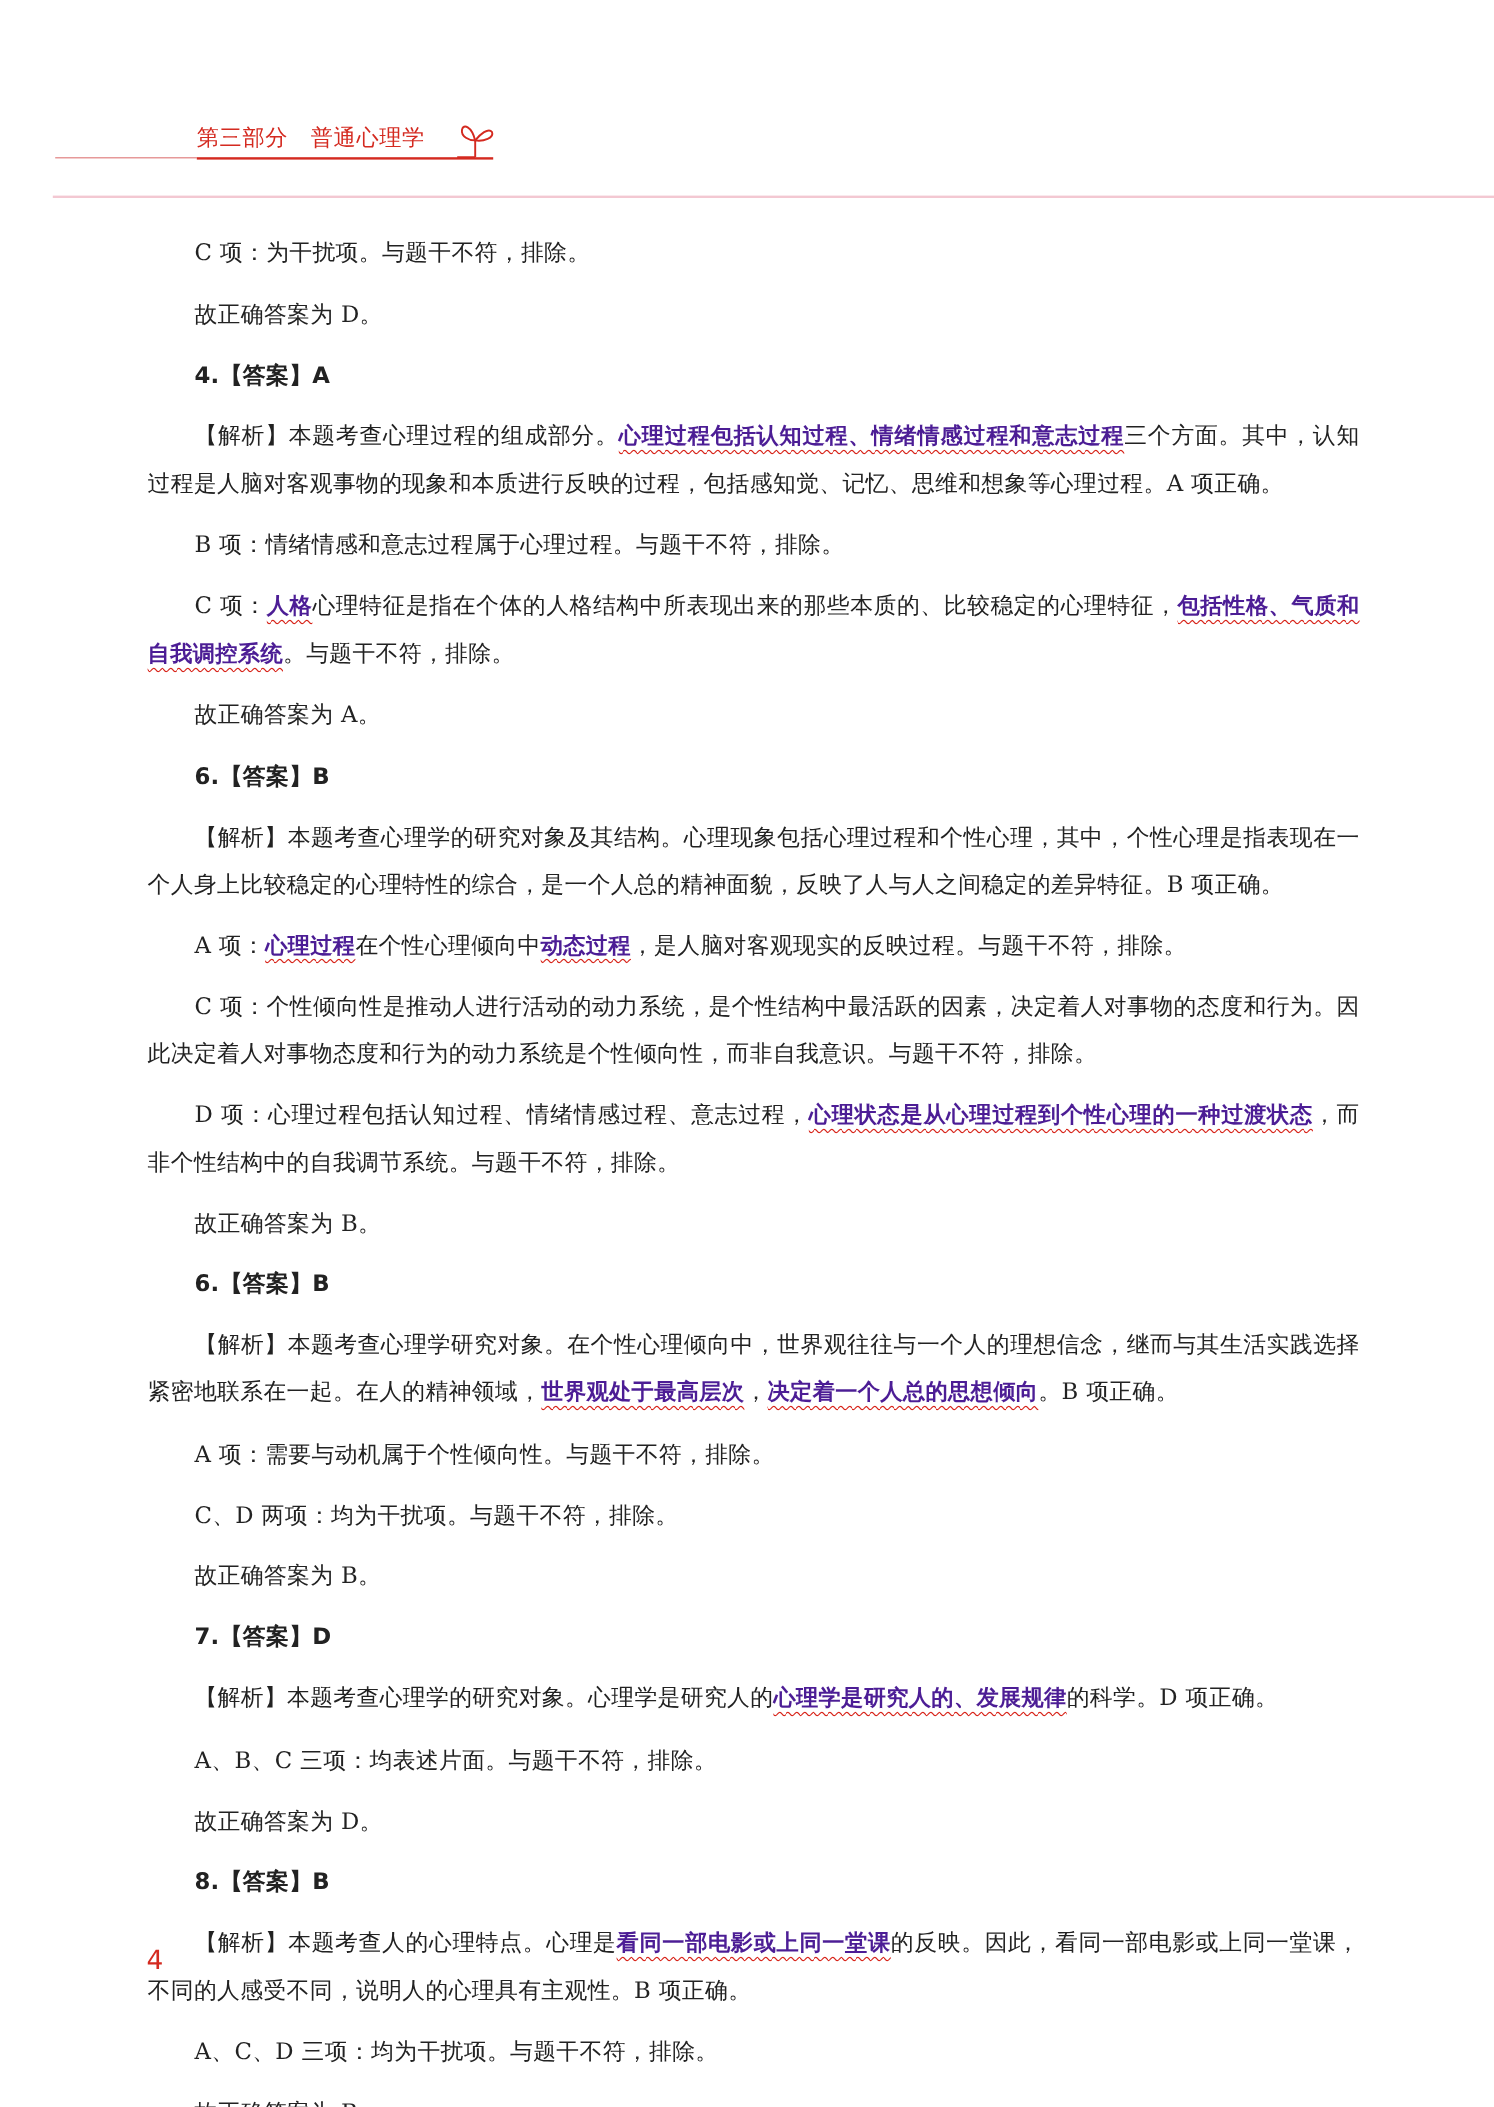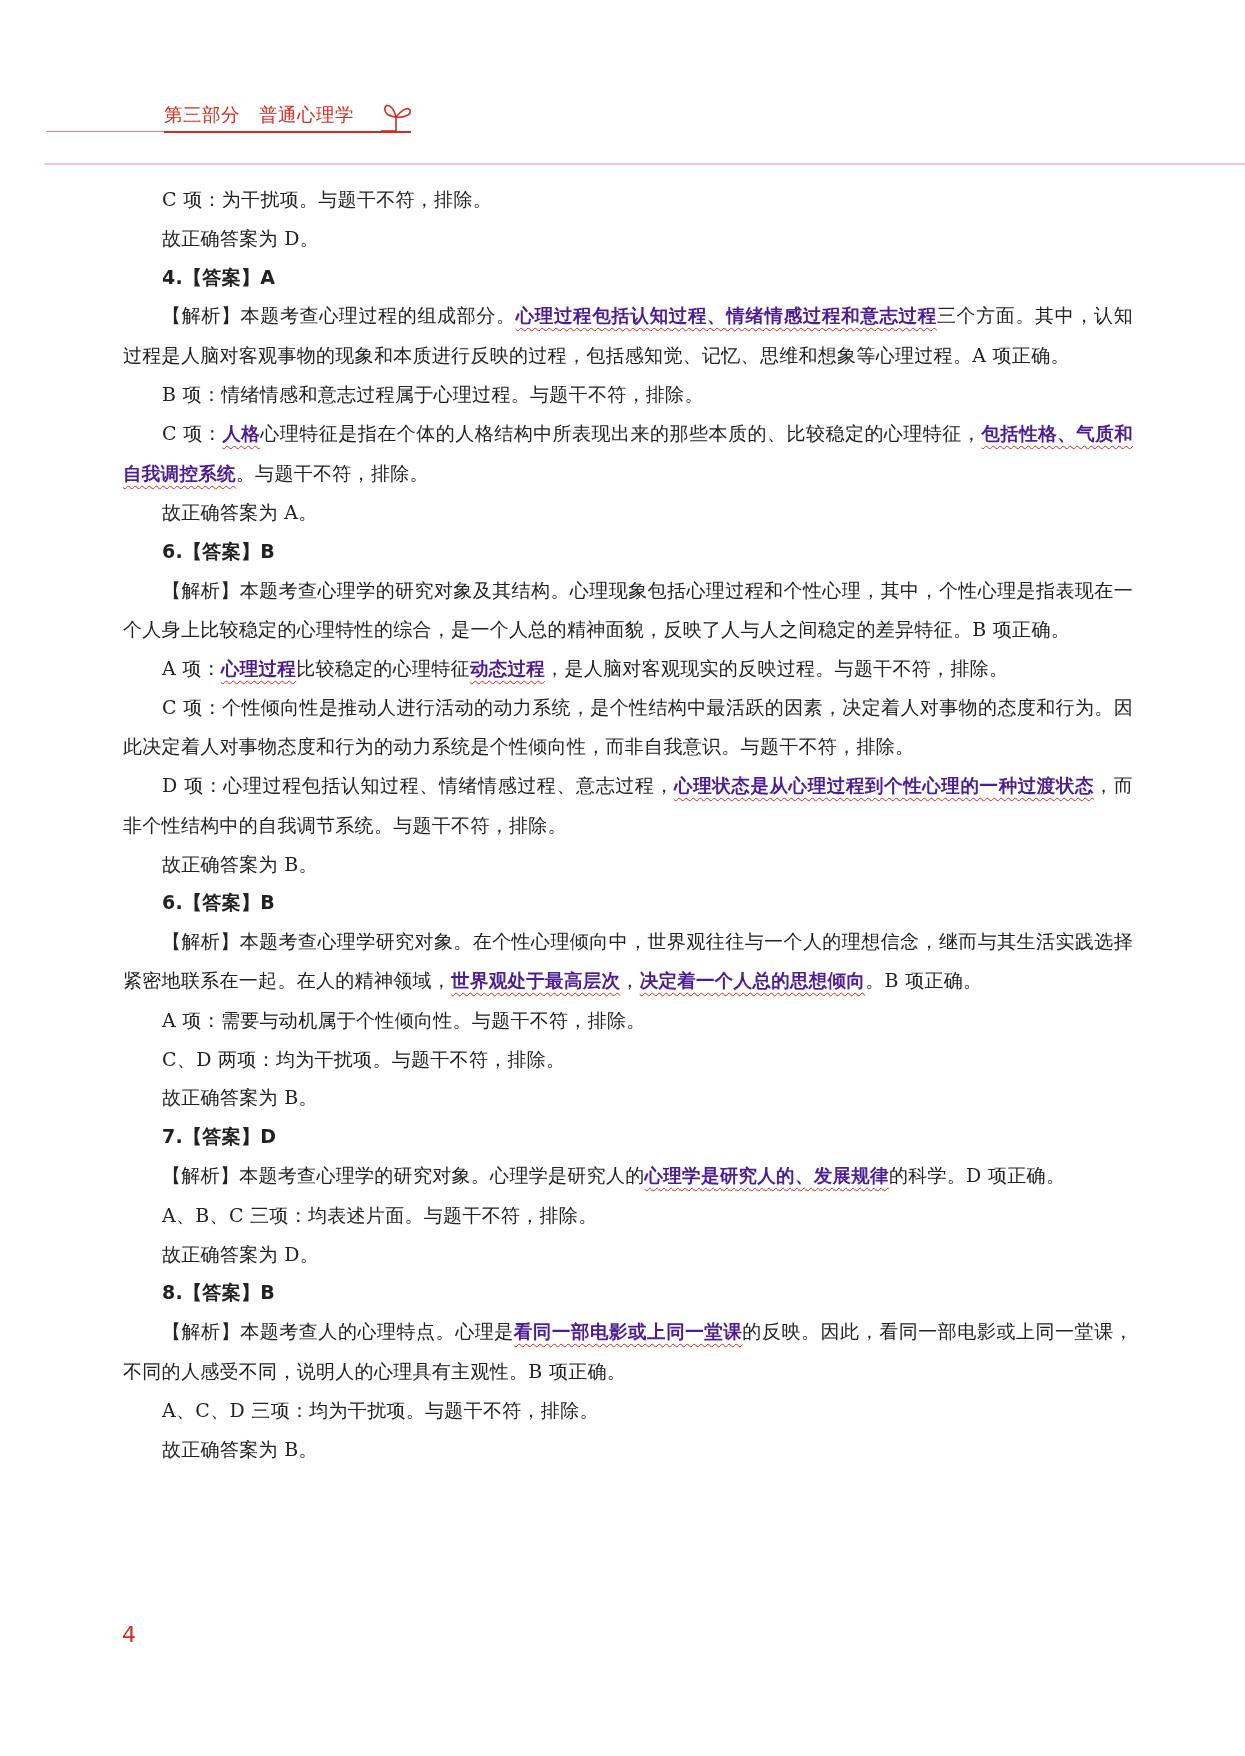--- a/index.html
+++ b/index.html
@@ -23,7 +23,7 @@
     font-size: 19px; line-height: 38.8px; text-align: justify; margin: 0;
     letter-spacing: 0.3px;
   }
-  .indent { text-indent: 39px; }
+  .indent { text-indent: 39px; margin-top: 12px; }
   .hl {
     color: #4c1d95; font-family: "DejaVu Sans", "Liberation Sans", sans-serif; font-weight: bold;
     font-size: 18.5px;

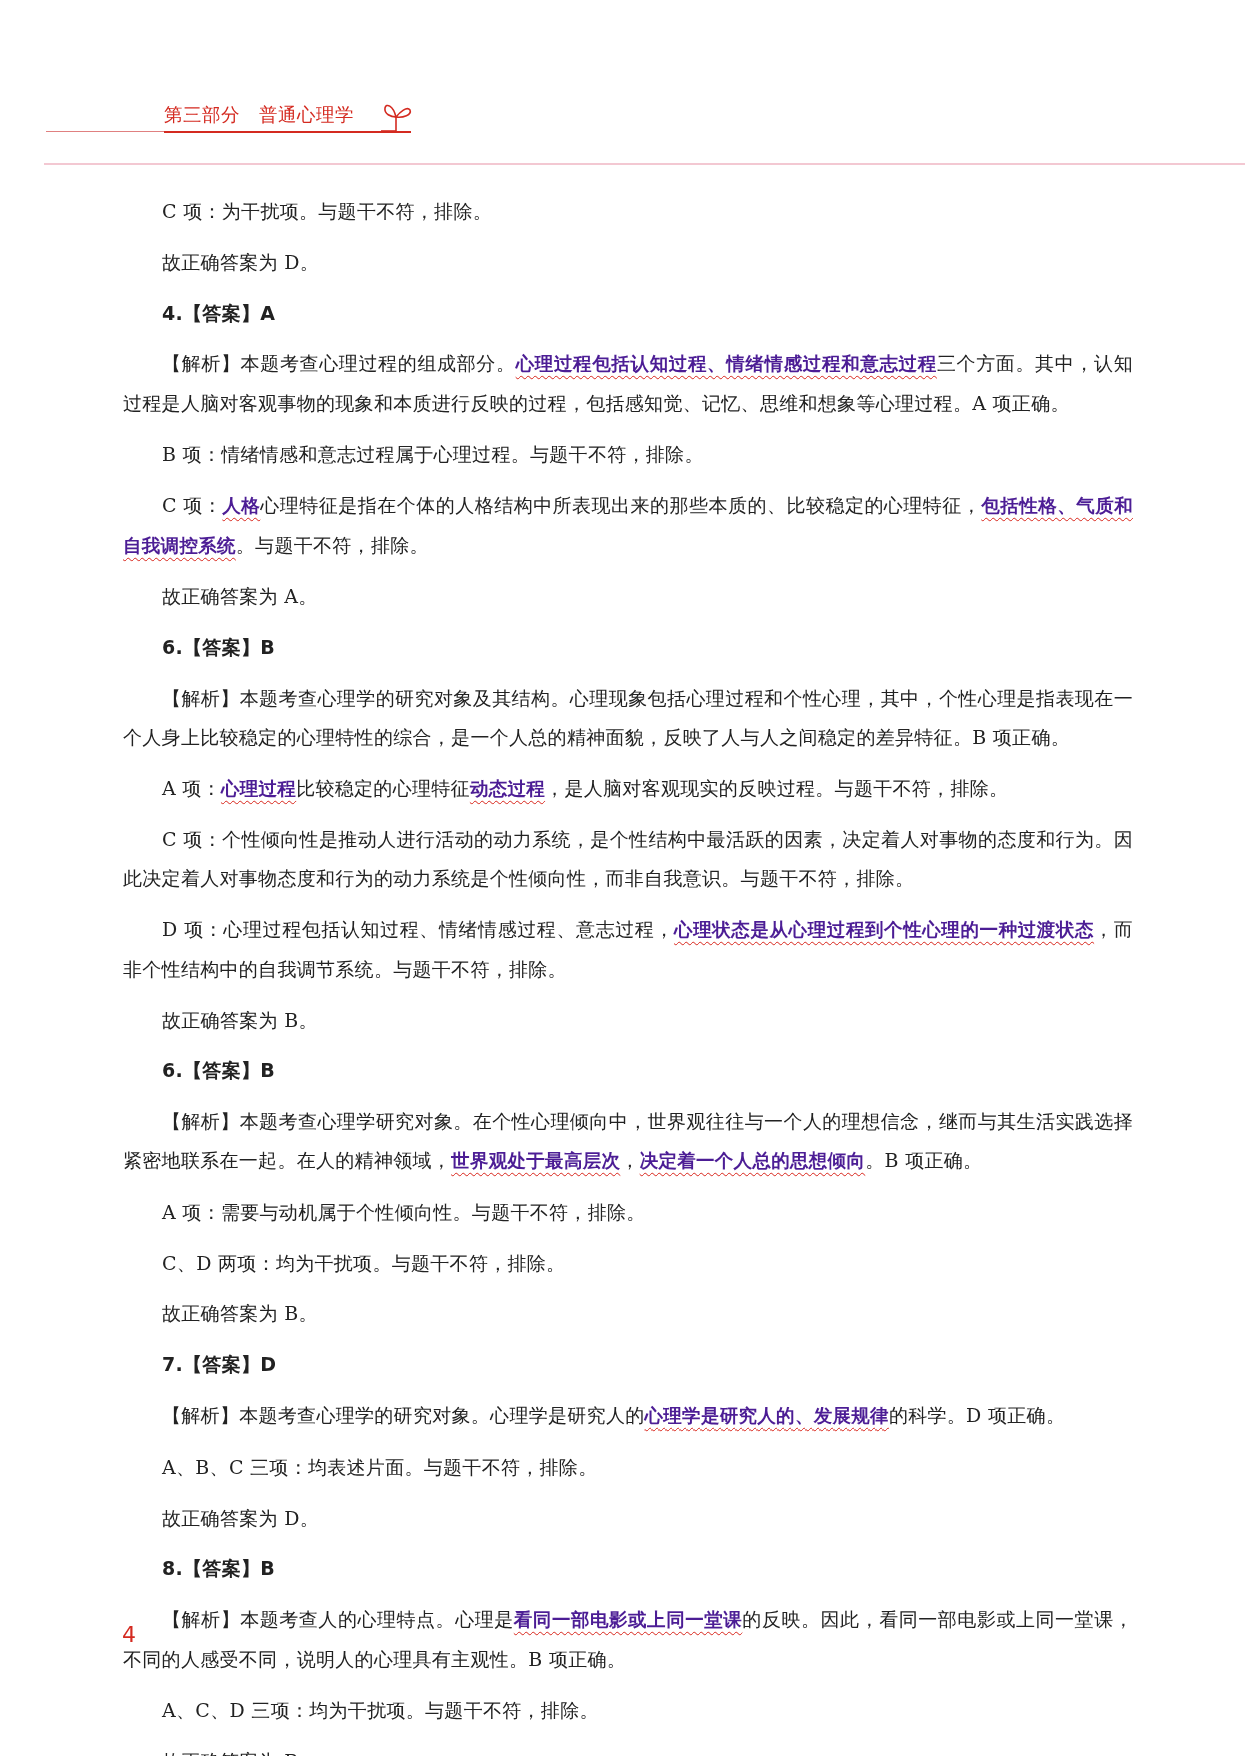--- a/index.html
+++ b/index.html
@@ -61,7 +61,7 @@
     <p class="para indent"><span>故正确答案为 A。</span></p>
     <p class="para indent"><span class="ans-label">6.【答案】B</span></p>
     <p class="para indent"><span>【解析】本题考查心理学的研究对象及其结构。心理现象包括心理过程和个性心理，其中，个性心理是指表现在一个人身上比较稳定的心理特性的综合，是一个人总的精神面貌，反映了人与人之间稳定的差异特征。B 项正确。</span></p>
-    <p class="para indent"><span>A 项：</span><span class="hl">心理过程</span><span>比较稳定的心理特征</span><span class="hl">动态过程</span><span>，是人脑对客观现实的反映过程。与题干不符，排除。</span></p>
+    <p class="para indent"><span>A 项：</span><span class="hl">心理过程</span><span>在个性心理倾向中</span><span class="hl">动态过程</span><span>，是人脑对客观现实的反映过程。与题干不符，排除。</span></p>
     <p class="para indent"><span>C 项：个性倾向性是推动人进行活动的动力系统，是个性结构中最活跃的因素，决定着人对事物的态度和行为。因此决定着人对事物态度和行为的动力系统是个性倾向性，而非自我意识。与题干不符，排除。</span></p>
     <p class="para indent"><span>D 项：心理过程包括认知过程、情绪情感过程、意志过程，</span><span class="hl">心理状态是从心理过程到个性心理的一种过渡状态</span><span>，而非个性结构中的自我调节系统。与题干不符，排除。</span></p>
     <p class="para indent"><span>故正确答案为 B。</span></p>

